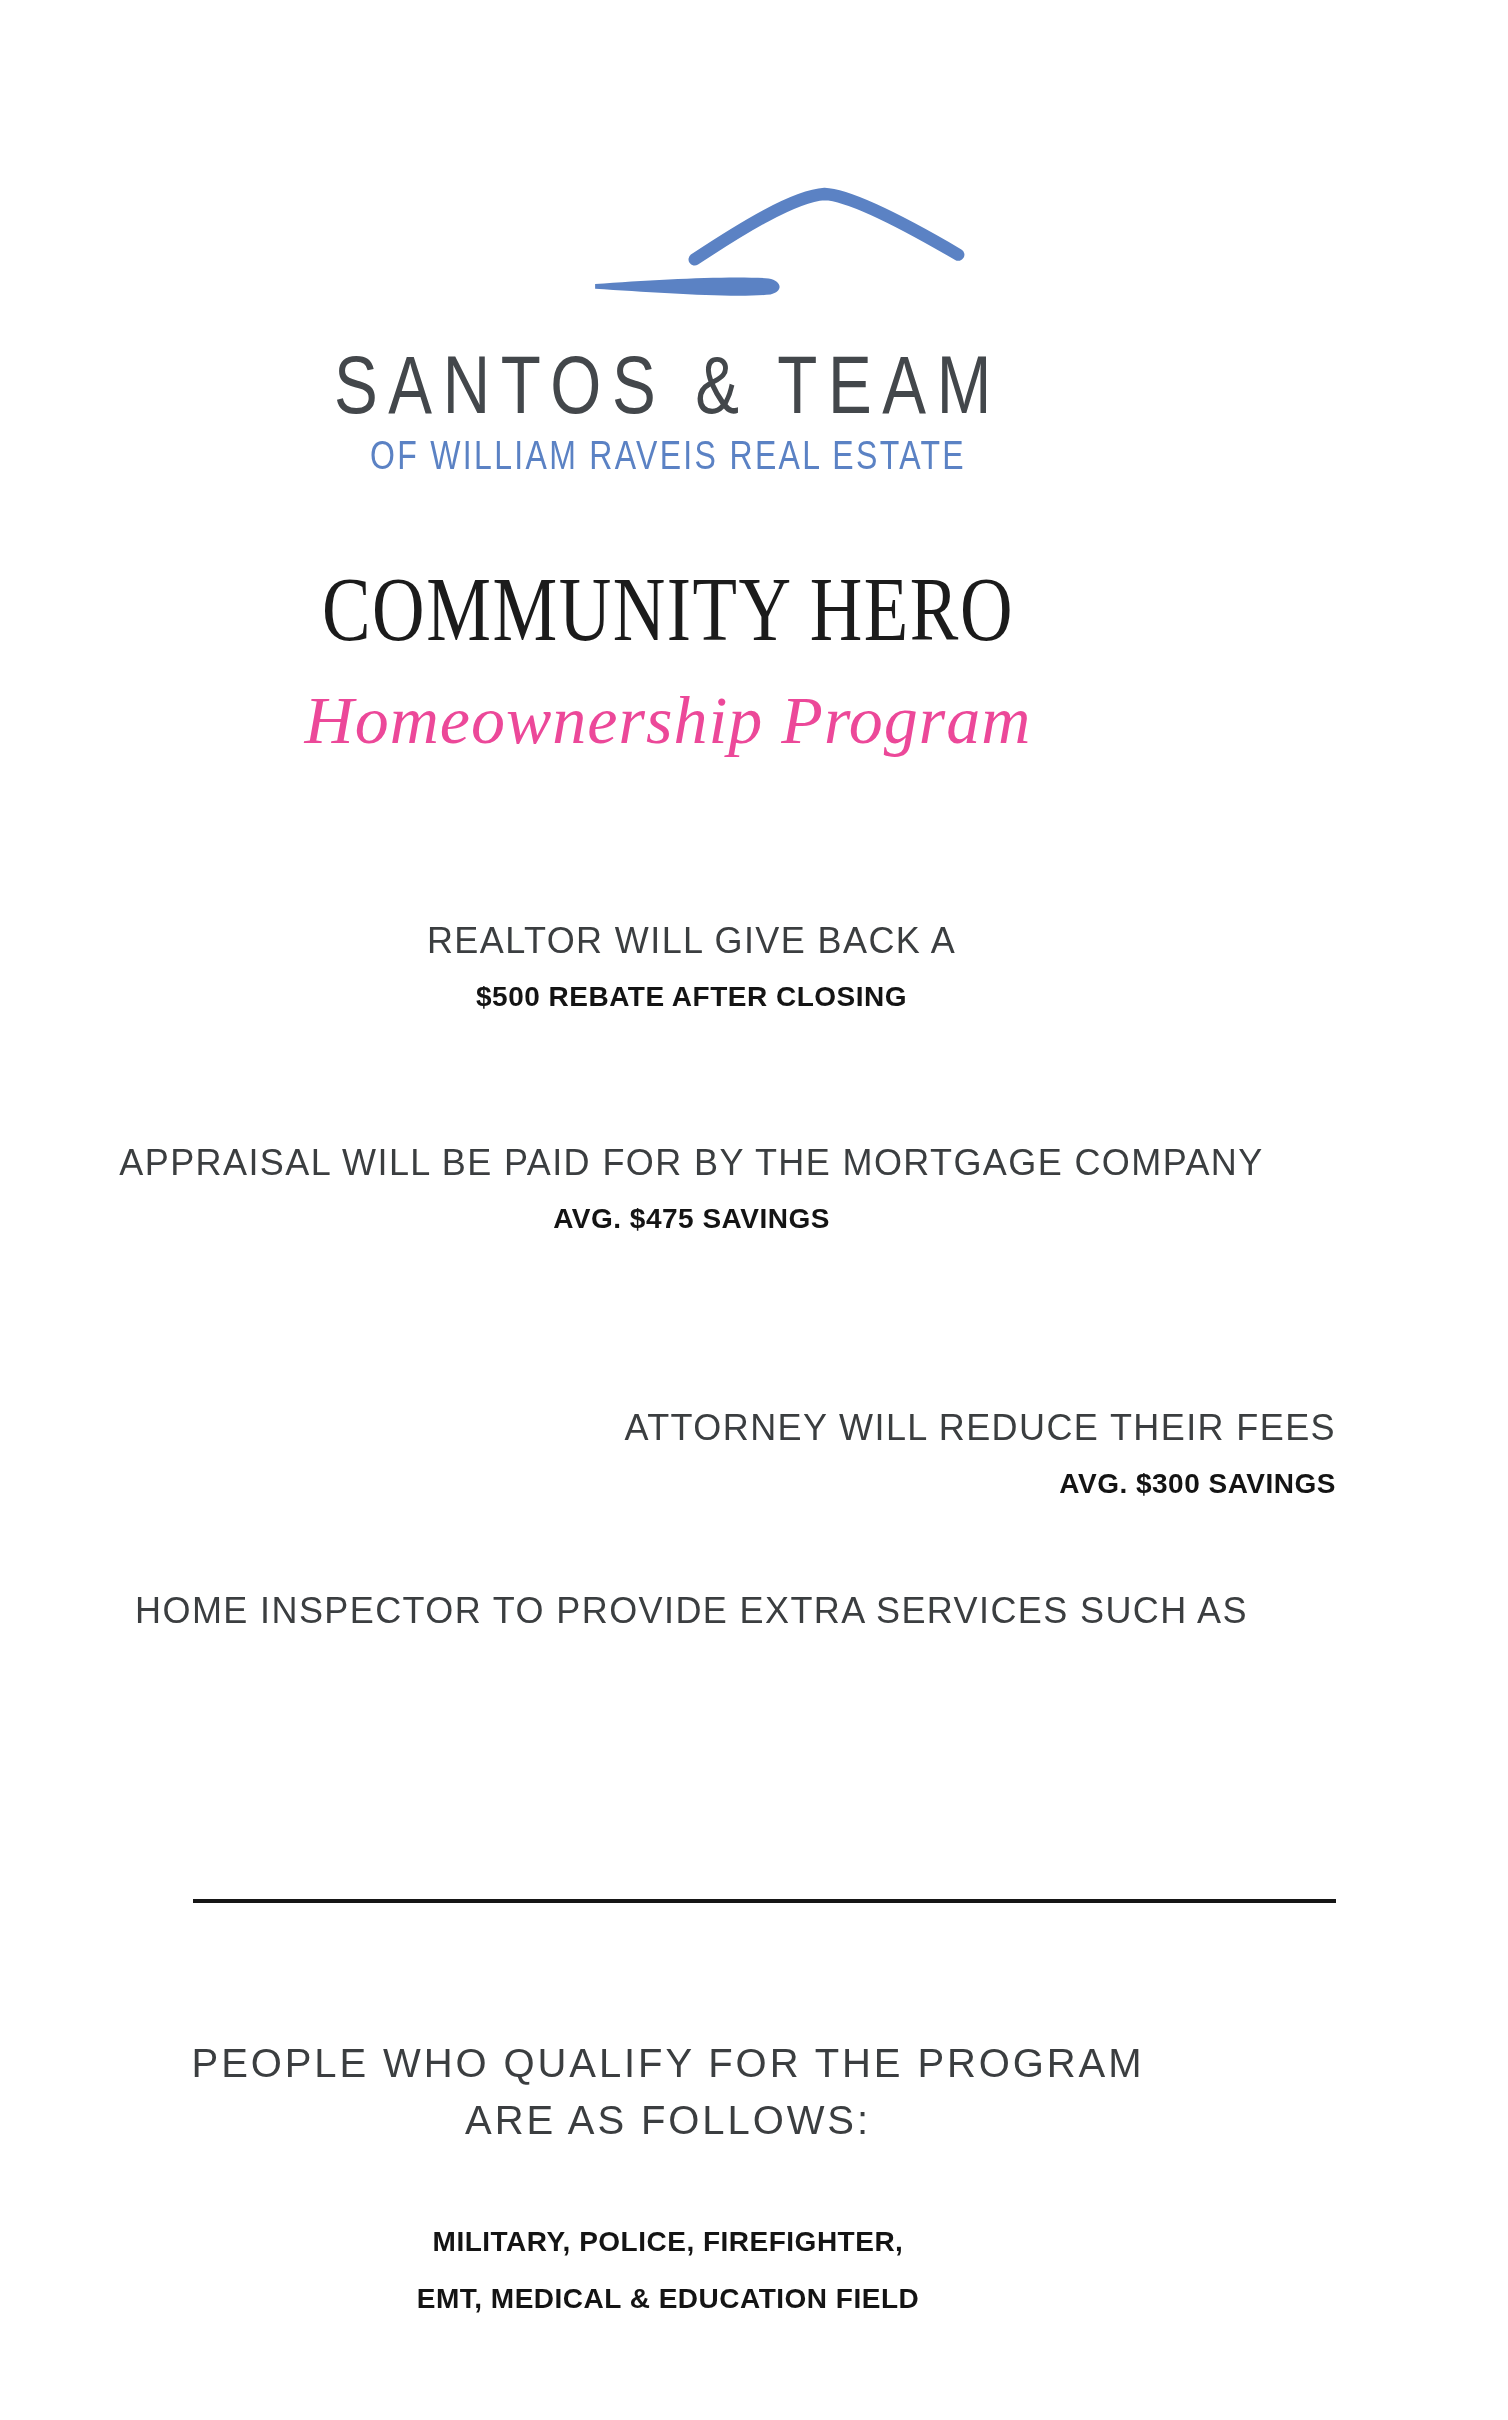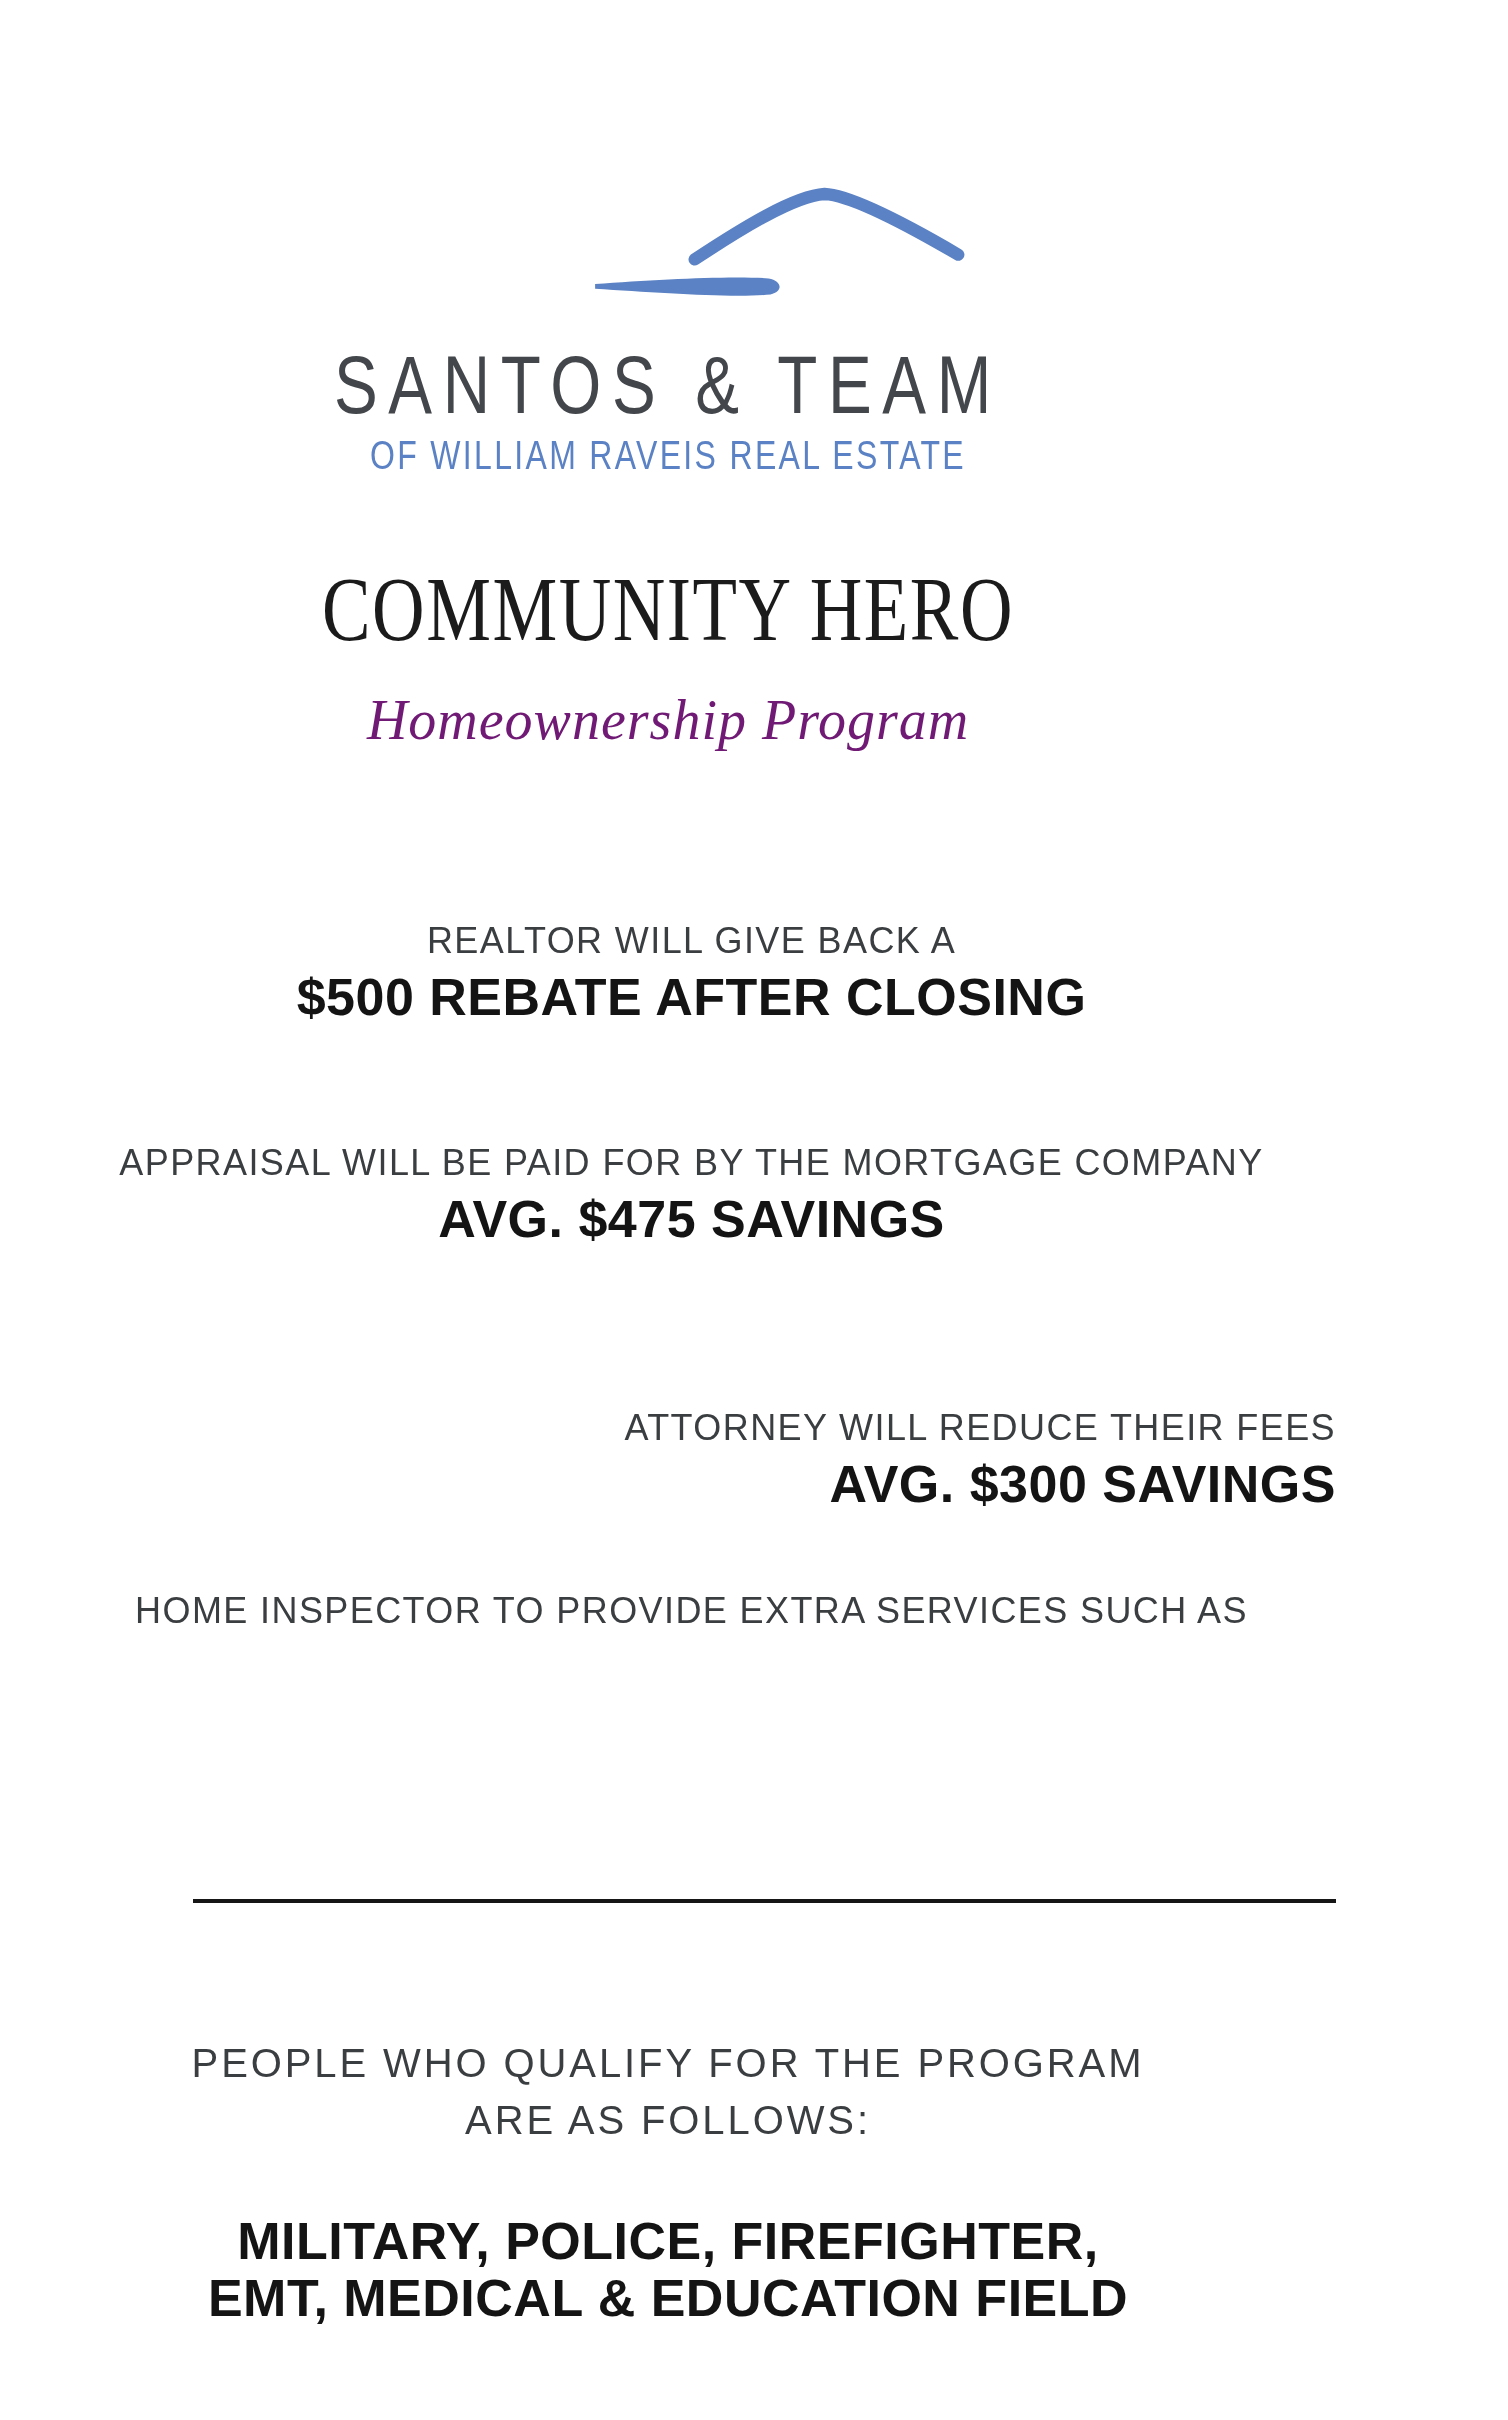--- a/index.html
+++ b/index.html
@@ -58,9 +58,9 @@
     top:677px;
     font-family:"Liberation Serif","DejaVu Serif",serif;
     font-style:italic;
-    font-size:56px;
+    font-size:68px;
     line-height:86px;
-    color:#701a75;
+    color:#ec4899;
     letter-spacing:1px;
     white-space:nowrap;
   }

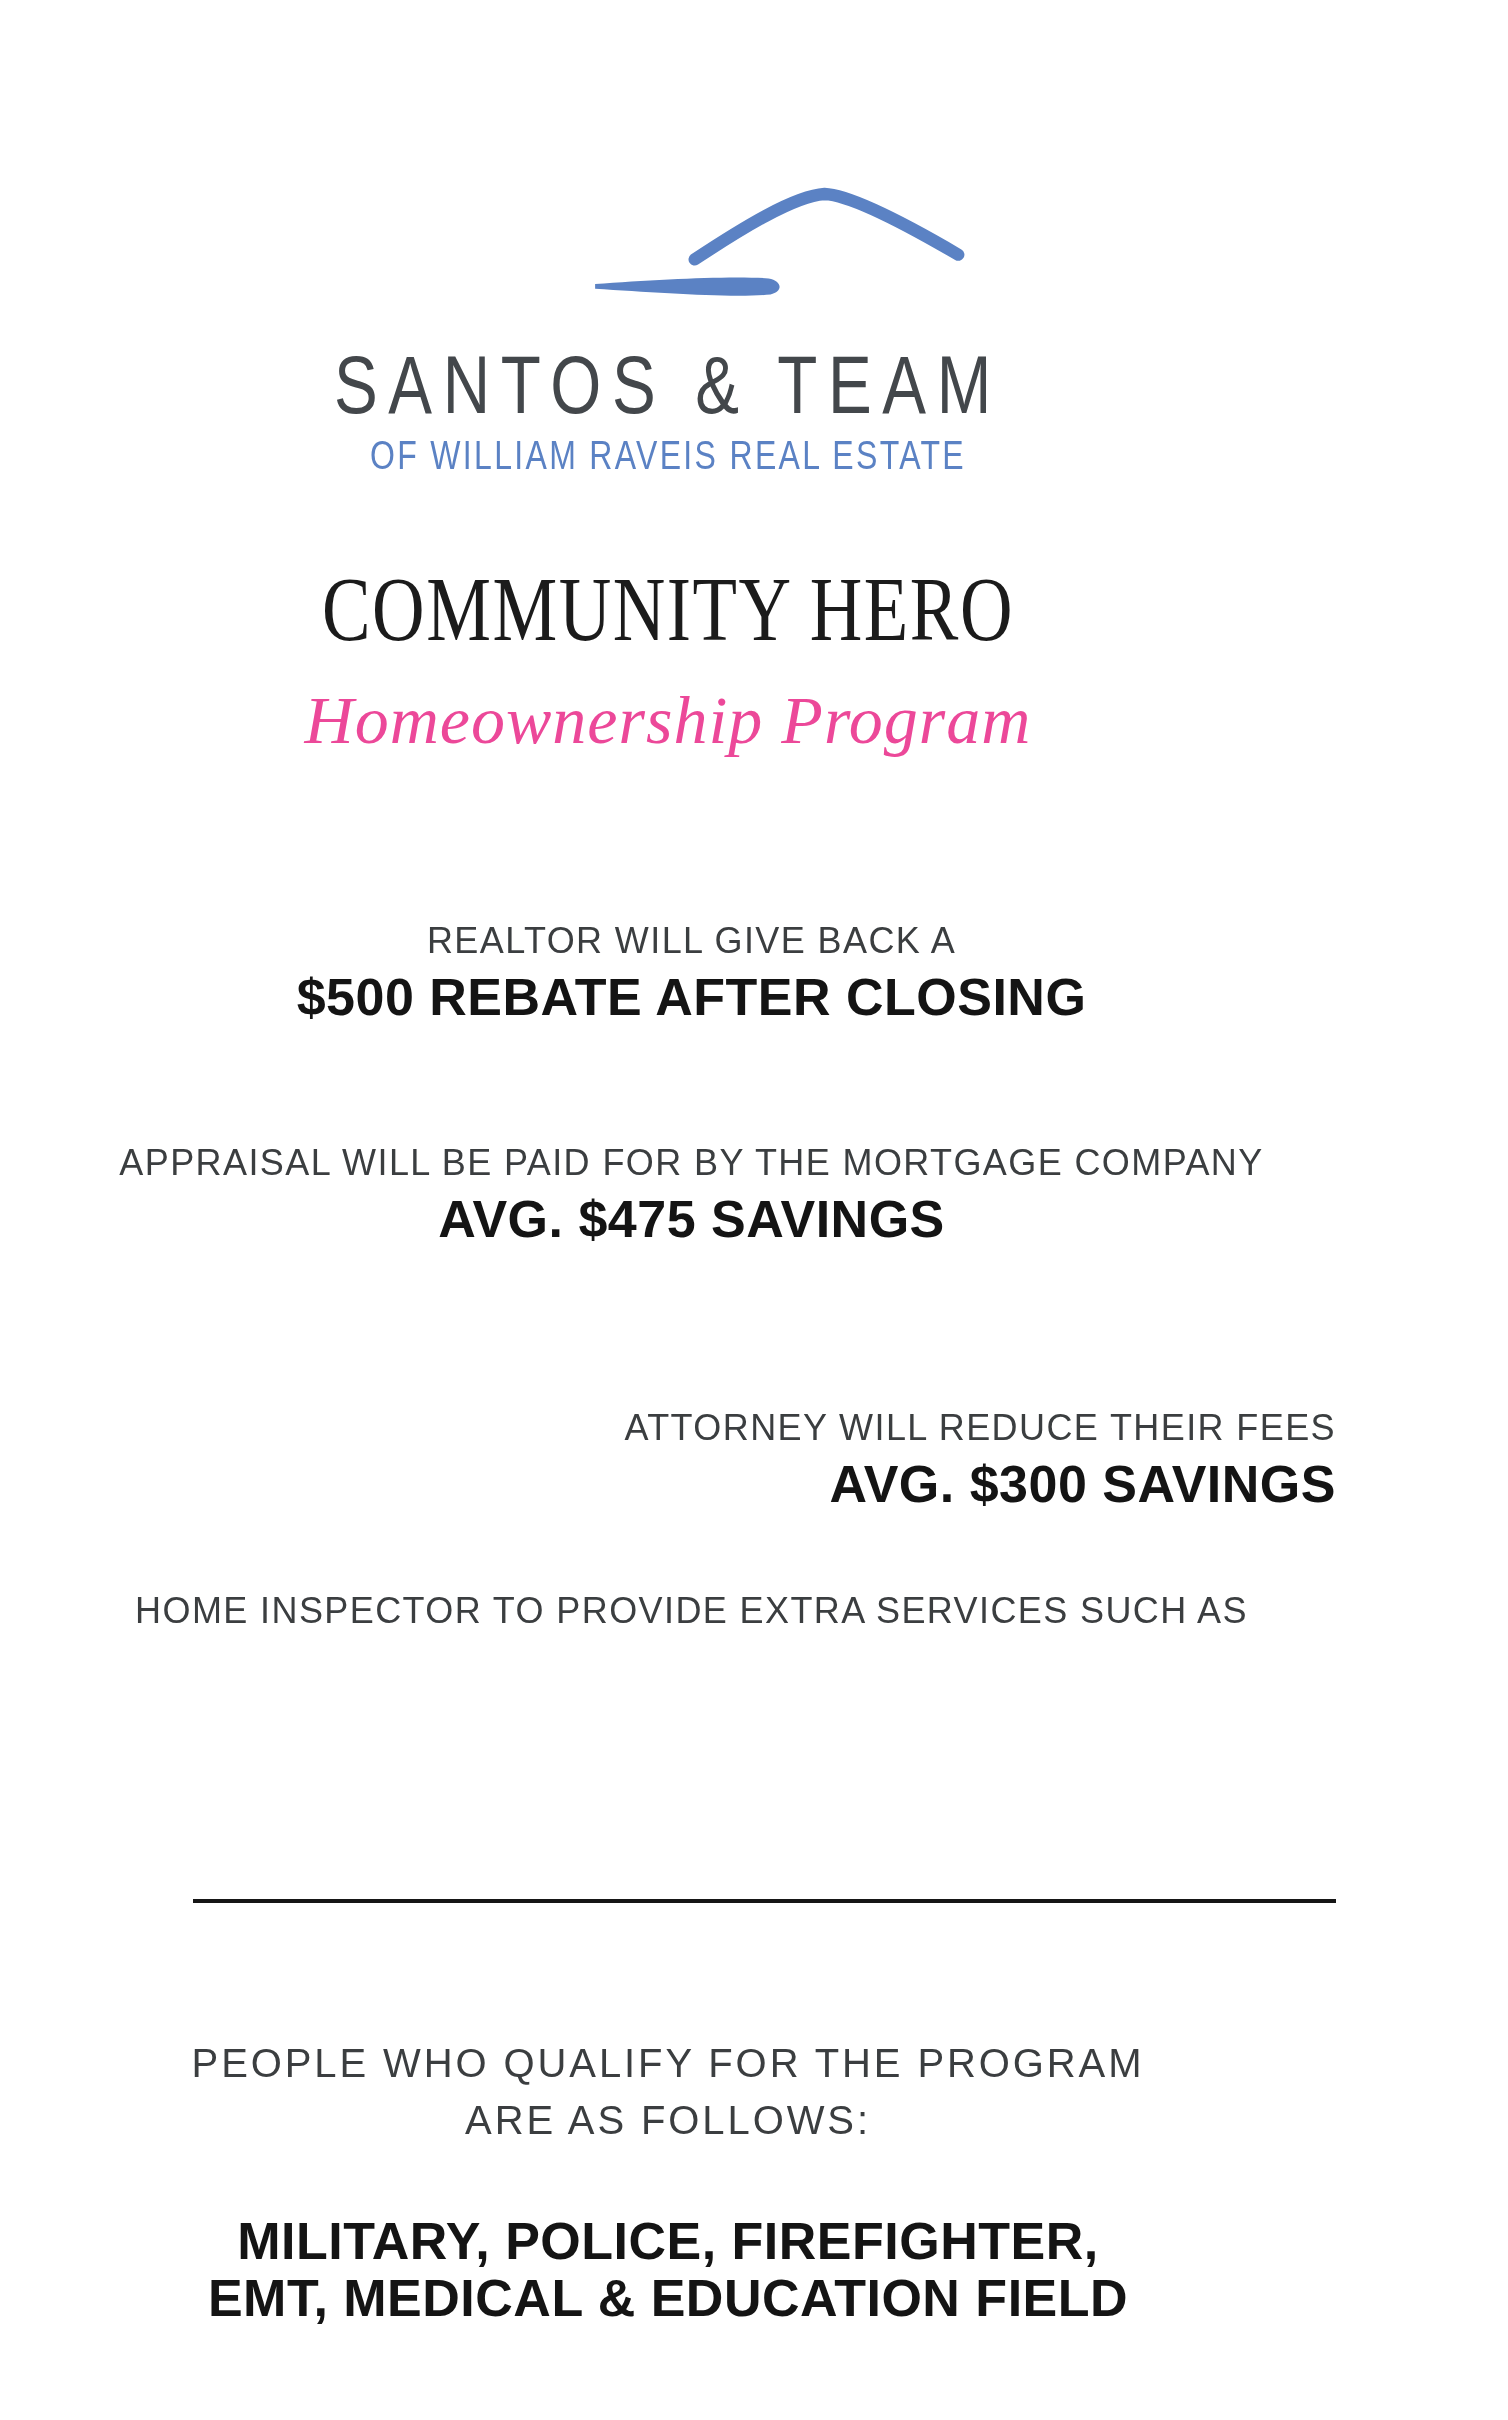--- a/index.html
+++ b/index.html
@@ -77,7 +77,7 @@
     color:var(--text);
   }
   .bold{
-    font-size:52px;
+    font-size:28px;
     font-weight:700;
     letter-spacing:0.5px;
     color:var(--emphasis);

